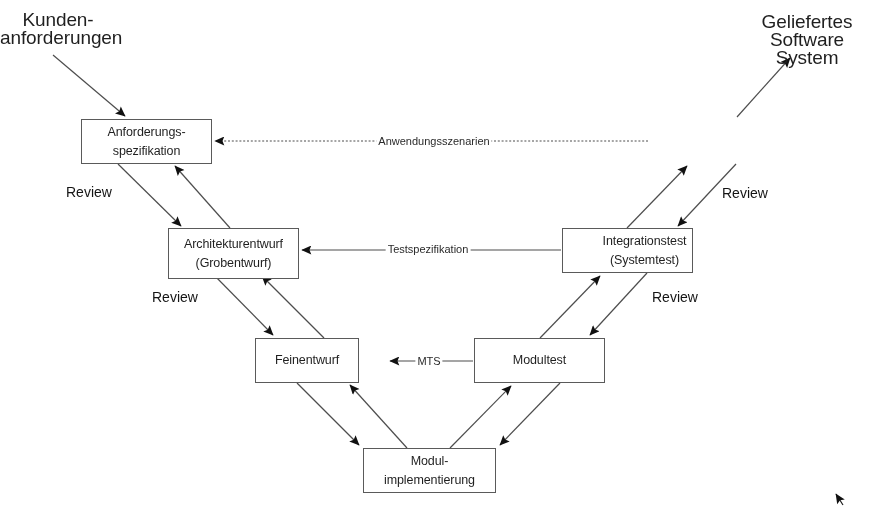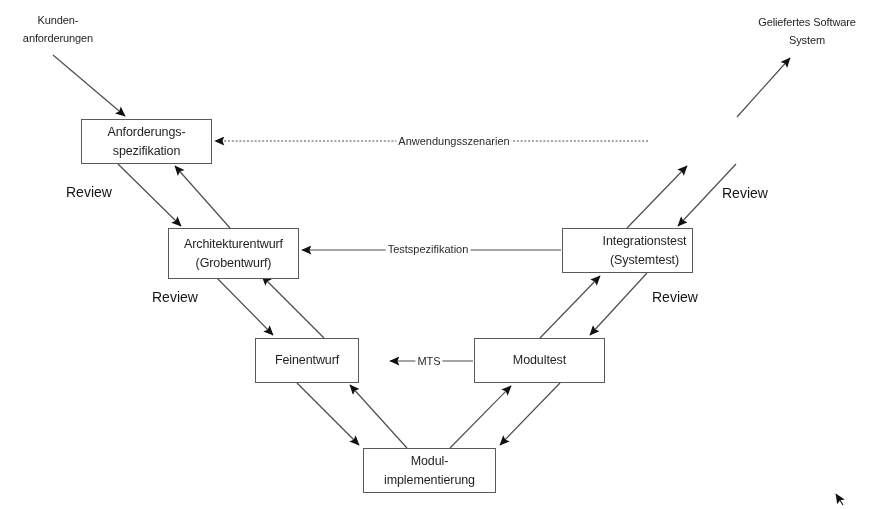--- a/index.html
+++ b/index.html
@@ -22,7 +22,7 @@
   .b6{left:649px;top:119px;width:131px;height:45px;}
   .b7{left:363px;top:448px;width:133px;height:45px;}
   .ext{
-    position:absolute;text-align:center;font-size:11px;line-height:18px;letter-spacing:-0.1px;
+    position:absolute;text-align:center;font-size:19px;line-height:18px;letter-spacing:-0.1px;
   }
   .ext-cust{left:0px;top:11px;width:116px;}
   .ext-deliv{left:738px;top:13px;width:138px;}

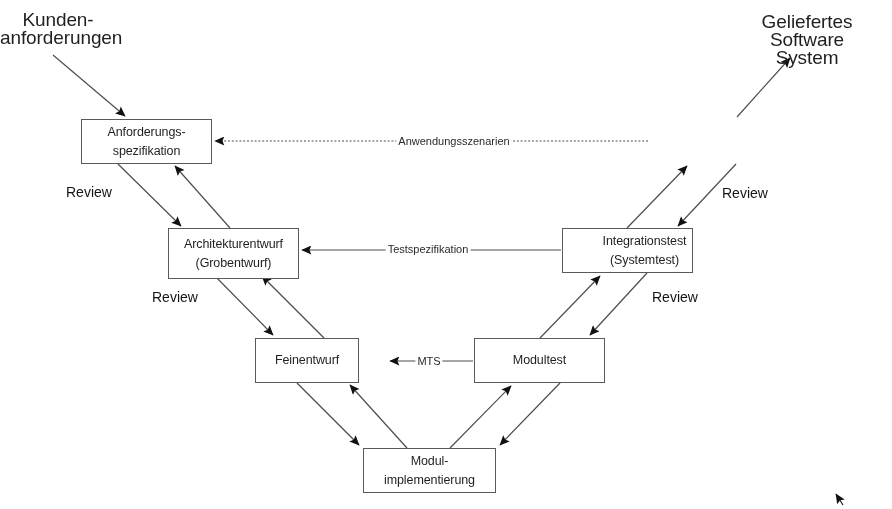--- a/index.html
+++ b/index.html
@@ -35,7 +35,7 @@
     position:absolute;transform:translateX(-50%);background:#ffffff;
     font-size:11px;line-height:13px;padding:0 2px;color:#2a2a2a;white-space:nowrap;
   }
-  .fl-anw{left:454px;top:135px;}
+  .fl-anw{left:434px;top:135px;}
   .fl-test{left:428px;top:243px;}
   .fl-mts{left:429px;top:355px;}
 </style>

